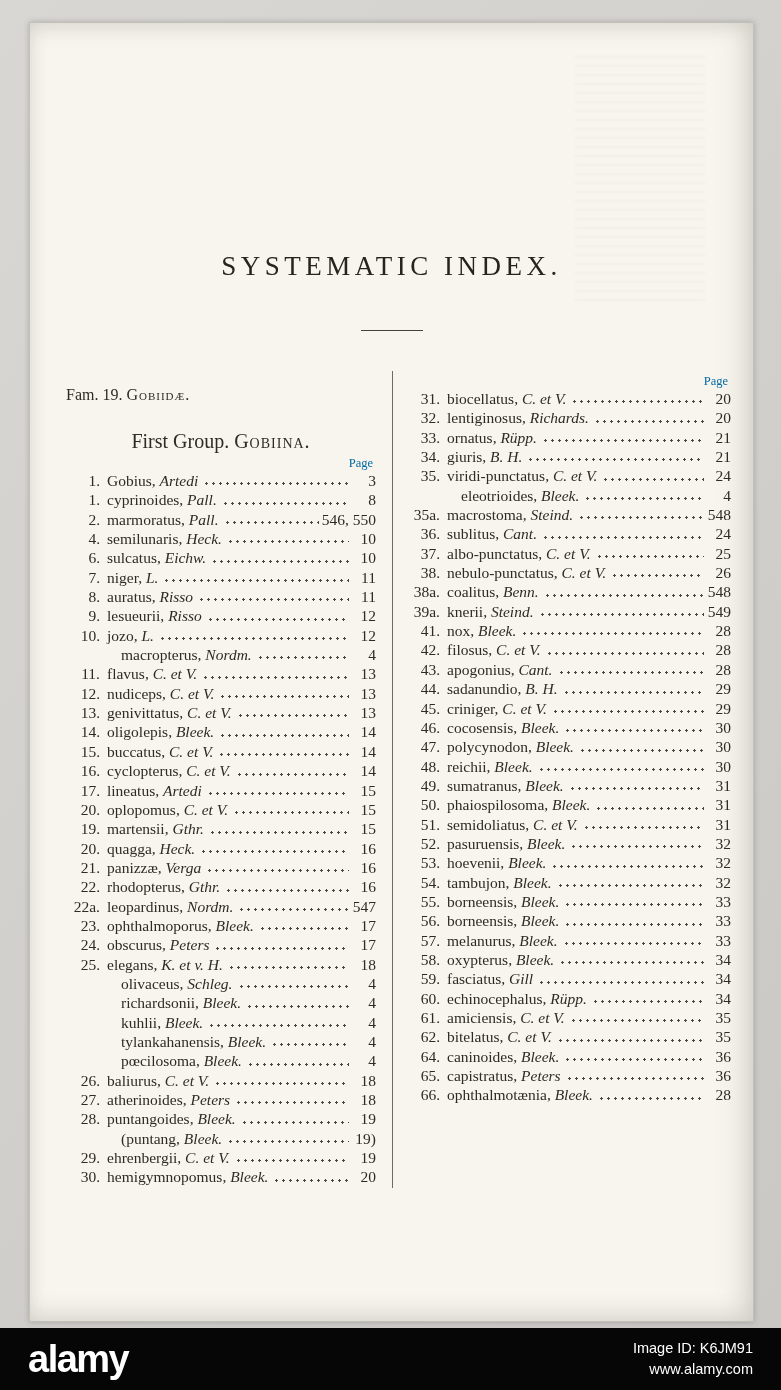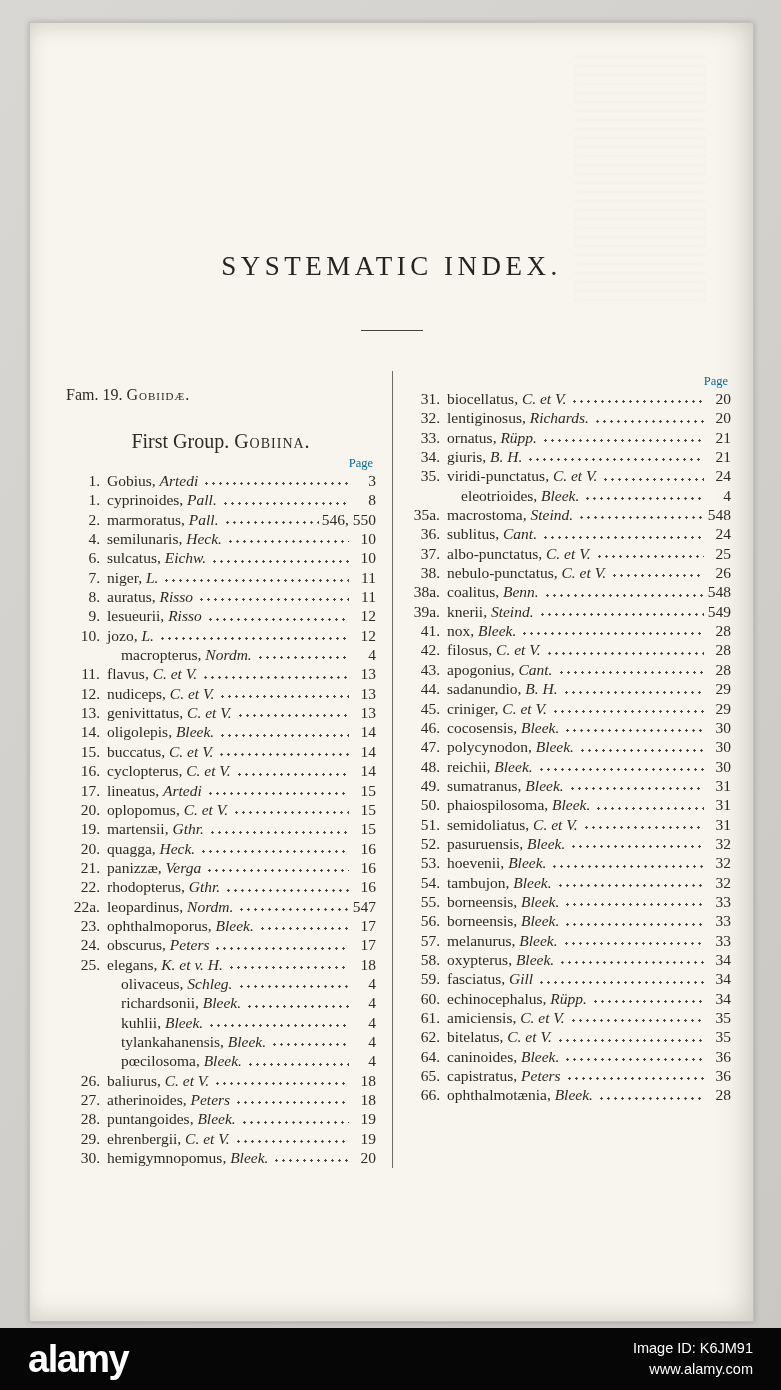--- a/index.html
+++ b/index.html
@@ -307,6 +307,12 @@
     <span class="dots"></span>
     <span class="pg">19</span>
   </div>
+            <div class="row sub">
+    <span class="num"></span>
+    <span class="nm"><span>(puntang, </span><i class="auth">Bleek.</i></span>
+    <span class="dots"></span>
+    <span class="pg">19)</span>
+  </div>
             <div class="row">
     <span class="num">29.</span>
     <span class="nm"><span>ehrenbergii, </span><i class="auth">C. et V.</i></span>

